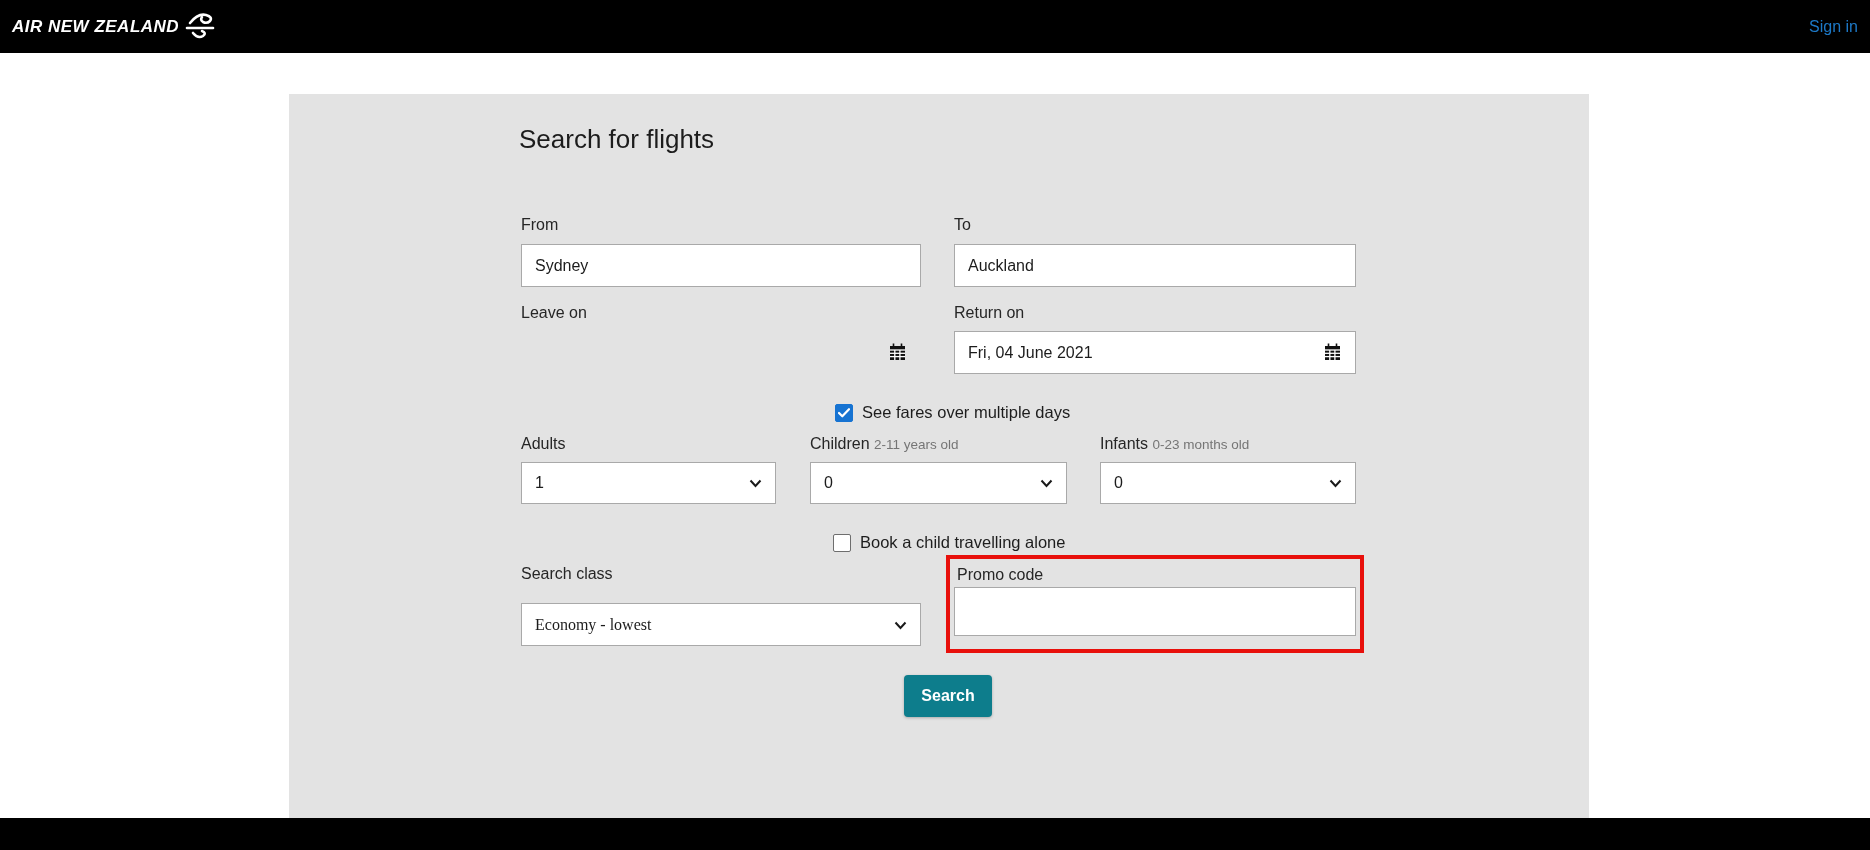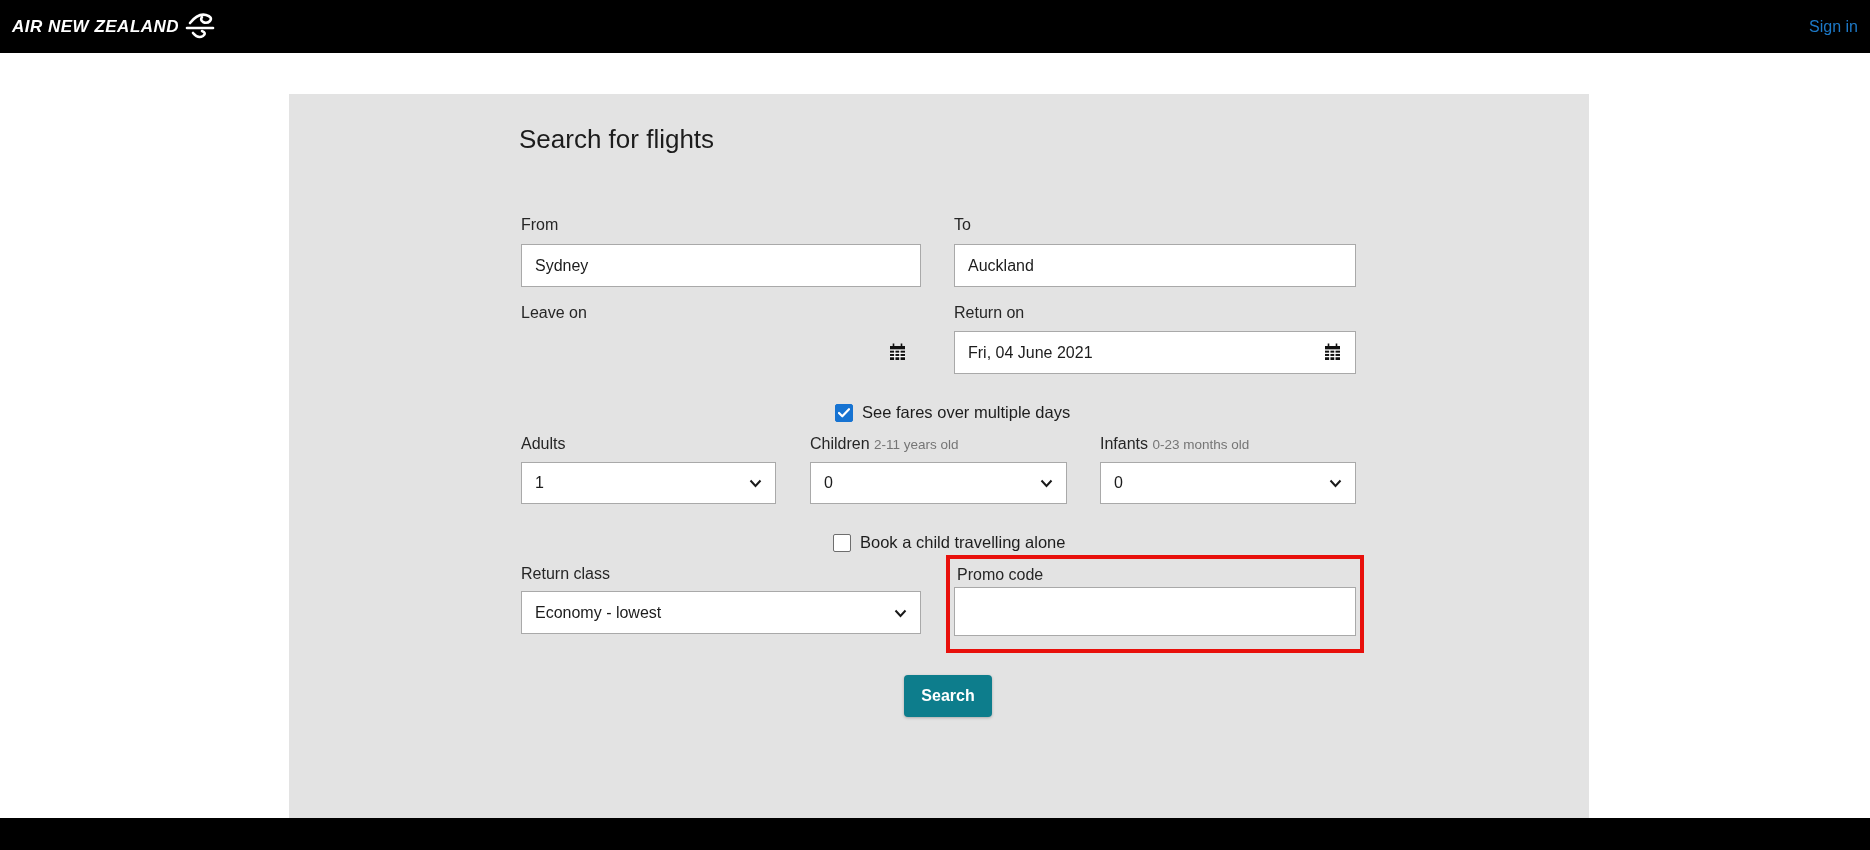--- a/index.html
+++ b/index.html
@@ -189,7 +189,7 @@
       <span class="check-label">Book a child travelling alone</span>
     </div>
 
-    <div class="abs field-label" style="left:232px; top:471px;">Return class</div>
+    <div class="abs field-label" style="left:232px; top:471px;">Search class</div>
     <div class="sel" style="left:232px; top:497px; width:400px; height:43px;">
       <span>Economy - lowest</span>
       <span class="chev">

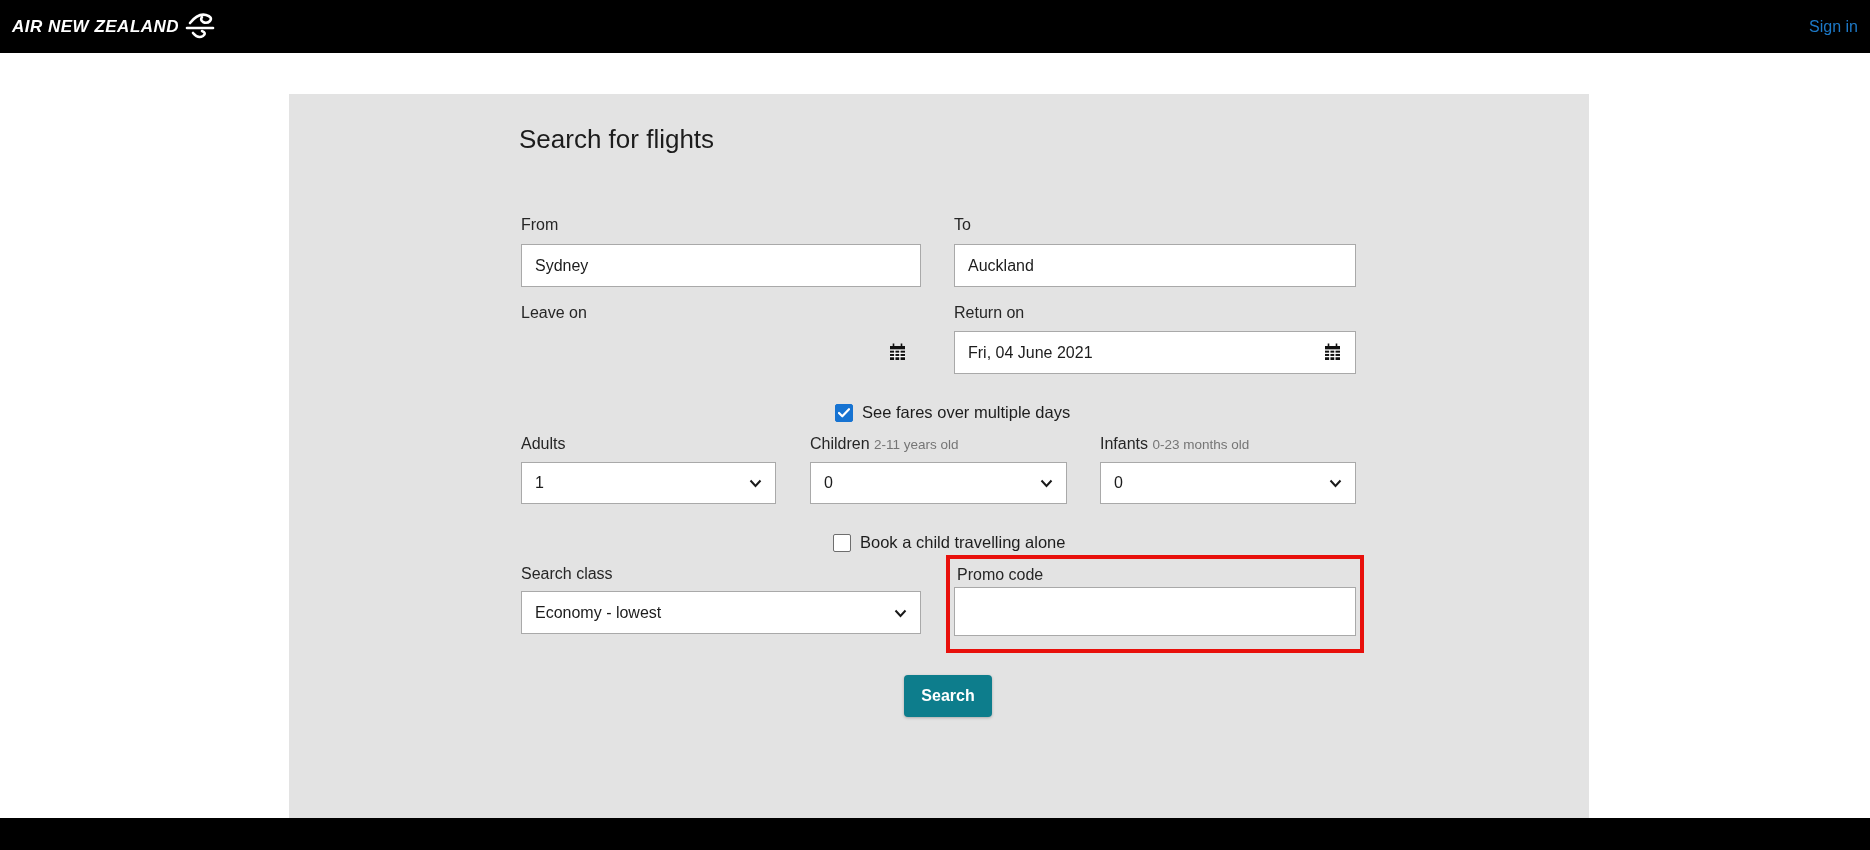--- a/index.html
+++ b/index.html
@@ -190,7 +190,7 @@
     </div>
 
     <div class="abs field-label" style="left:232px; top:471px;">Search class</div>
-    <div class="sel" style="left:232px; top:497px; width:400px; height:43px;">
+    <div class="sel" style="left:232px; top:509px; width:400px; height:43px;font-family:Liberation Serif, serif;">
       <span>Economy - lowest</span>
       <span class="chev">
         <svg width="13" height="9" viewBox="0 0 13 9" fill="none" stroke="#1a1a1a" stroke-width="2">

